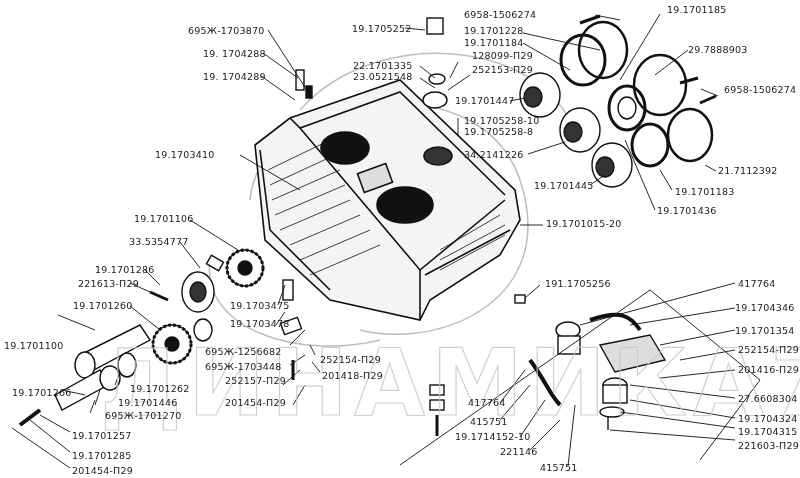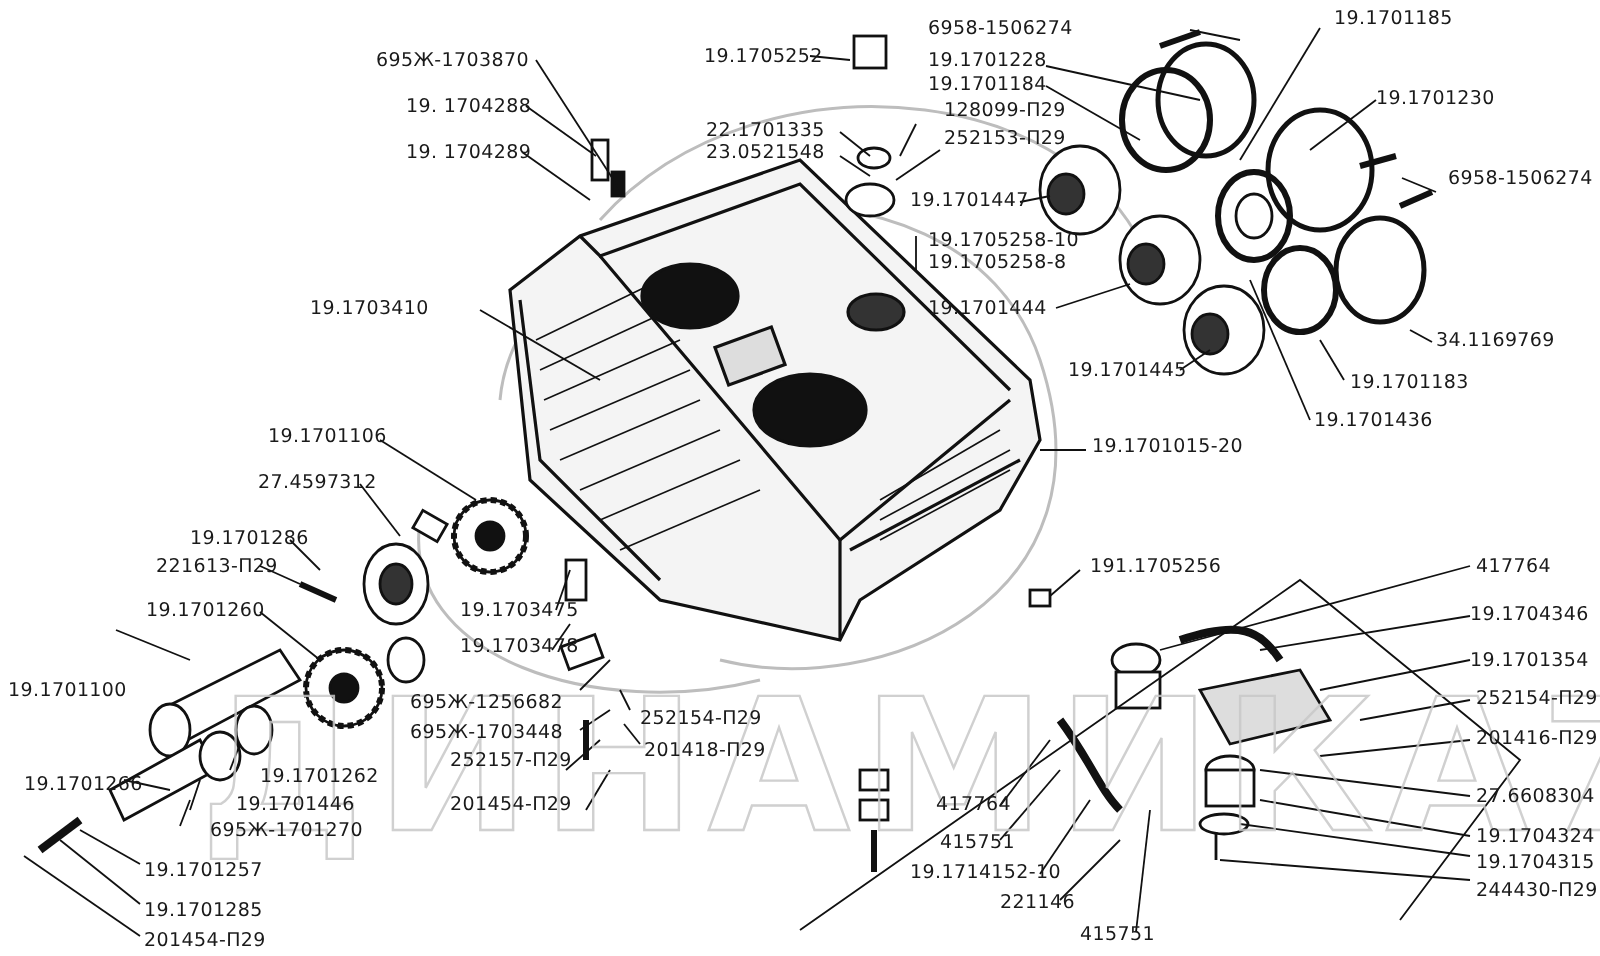--- a/index.html
+++ b/index.html
@@ -194,7 +194,7 @@
   <div class="lbl" style="left:464px;top:115px">19.1705258-10</div>
   <div class="lbl" style="left:464px;top:126px">19.1705258-8</div>
   <div class="lbl" style="left:667px;top:4px">19.1701185</div>
-  <div class="lbl" style="left:688px;top:44px">19.1701230</div>
+  <div class="lbl" style="left:688px;top:44px">29.7888903</div>
   <div class="lbl" style="left:724px;top:84px">6958-1506274</div>
   <div class="lbl" style="left:155px;top:149px">19.1703410</div>
   <div class="lbl" style="left:464px;top:149px">19.1701444</div>

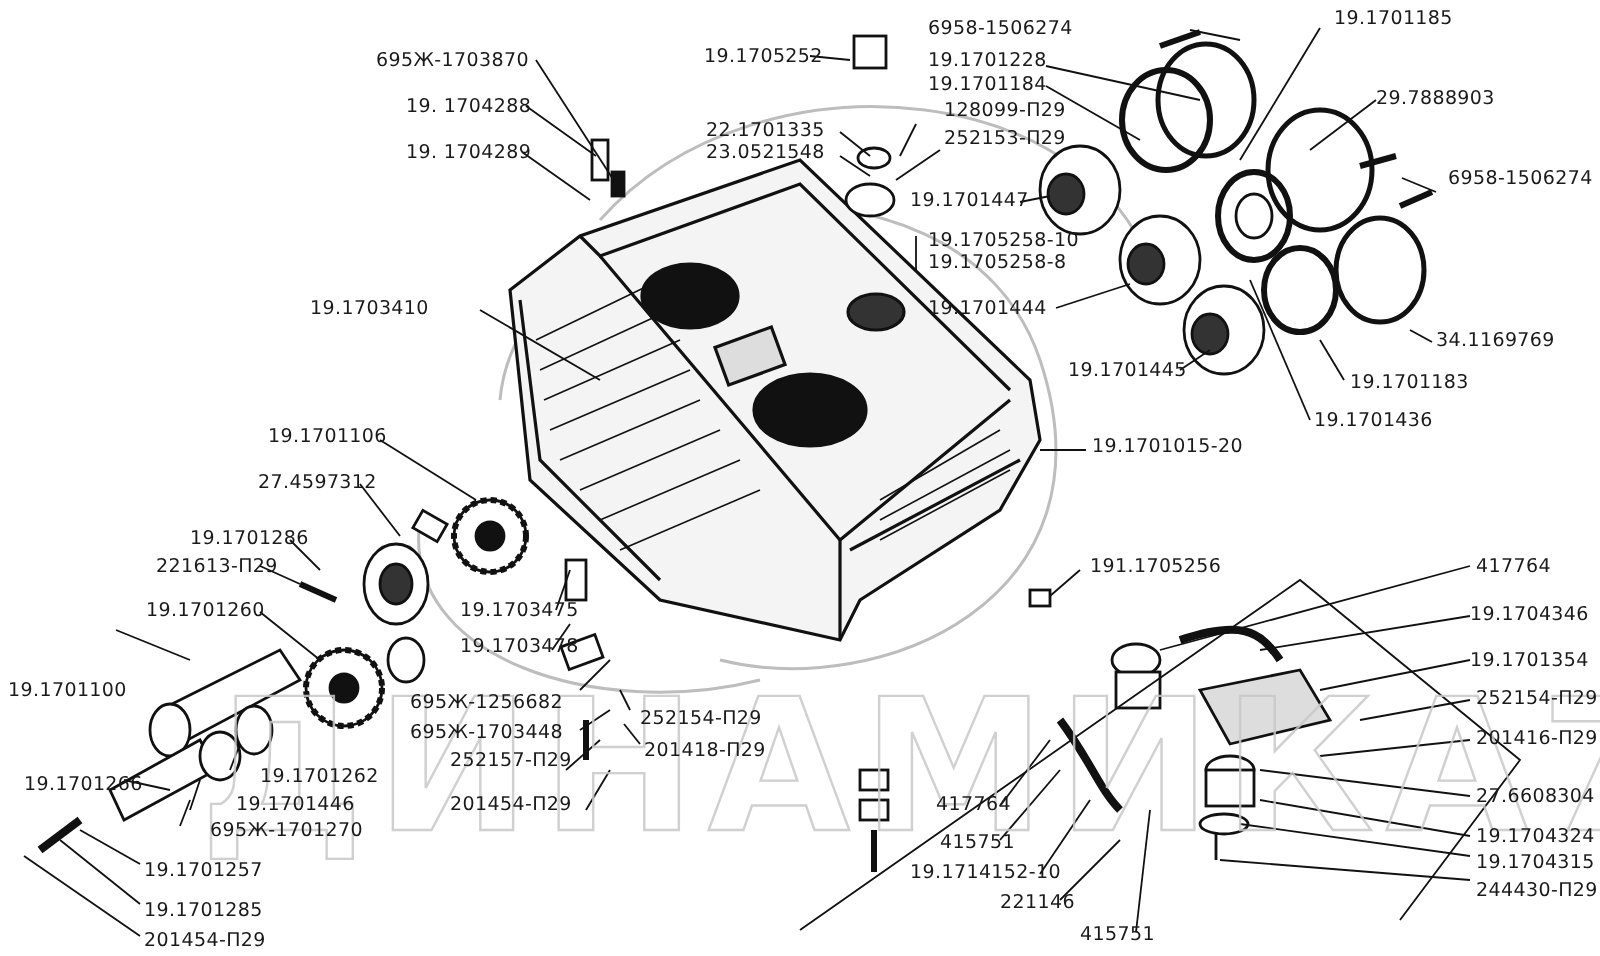--- a/index.html
+++ b/index.html
@@ -197,7 +197,7 @@
   <div class="lbl" style="left:688px;top:44px">29.7888903</div>
   <div class="lbl" style="left:724px;top:84px">6958-1506274</div>
   <div class="lbl" style="left:155px;top:149px">19.1703410</div>
-  <div class="lbl" style="left:464px;top:149px">19.1701444</div>
+  <div class="lbl" style="left:464px;top:149px">34.2141226</div>
   <div class="lbl" style="left:534px;top:180px">19.1701445</div>
   <div class="lbl" style="left:718px;top:165px">34.1169769</div>
   <div class="lbl" style="left:675px;top:186px">19.1701183</div>

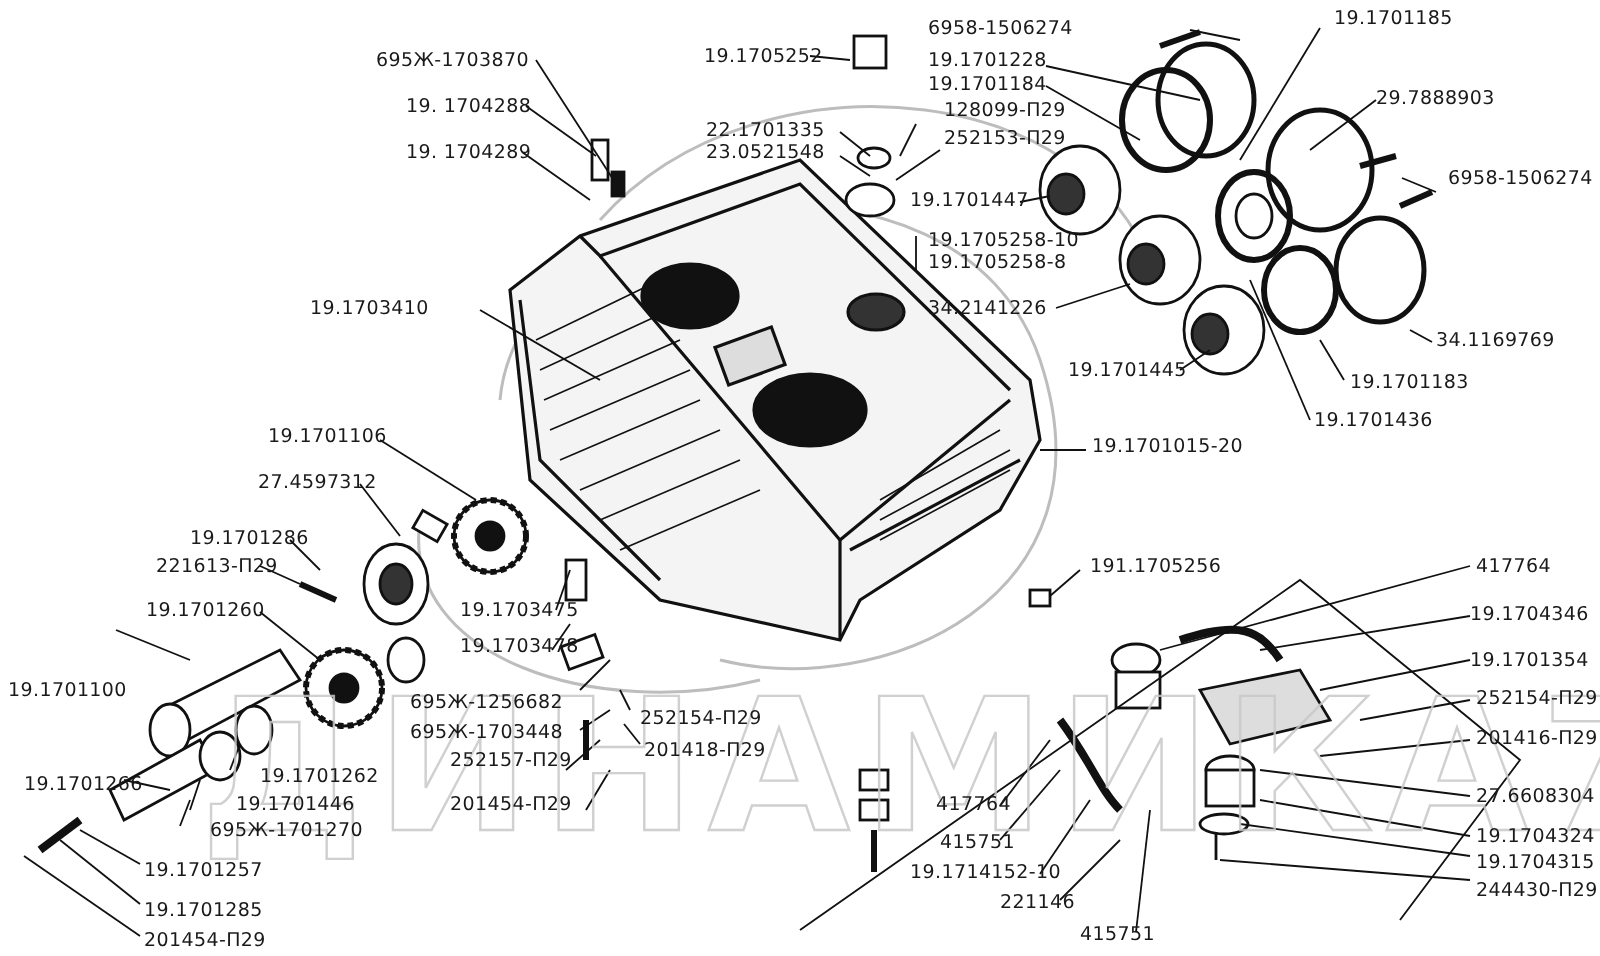--- a/index.html
+++ b/index.html
@@ -199,7 +199,7 @@
   <div class="lbl" style="left:155px;top:149px">19.1703410</div>
   <div class="lbl" style="left:464px;top:149px">34.2141226</div>
   <div class="lbl" style="left:534px;top:180px">19.1701445</div>
-  <div class="lbl" style="left:718px;top:165px">34.1169769</div>
+  <div class="lbl" style="left:718px;top:165px">21.7112392</div>
   <div class="lbl" style="left:675px;top:186px">19.1701183</div>
   <div class="lbl" style="left:657px;top:205px">19.1701436</div>
   <div class="lbl" style="left:546px;top:218px">19.1701015-20</div>

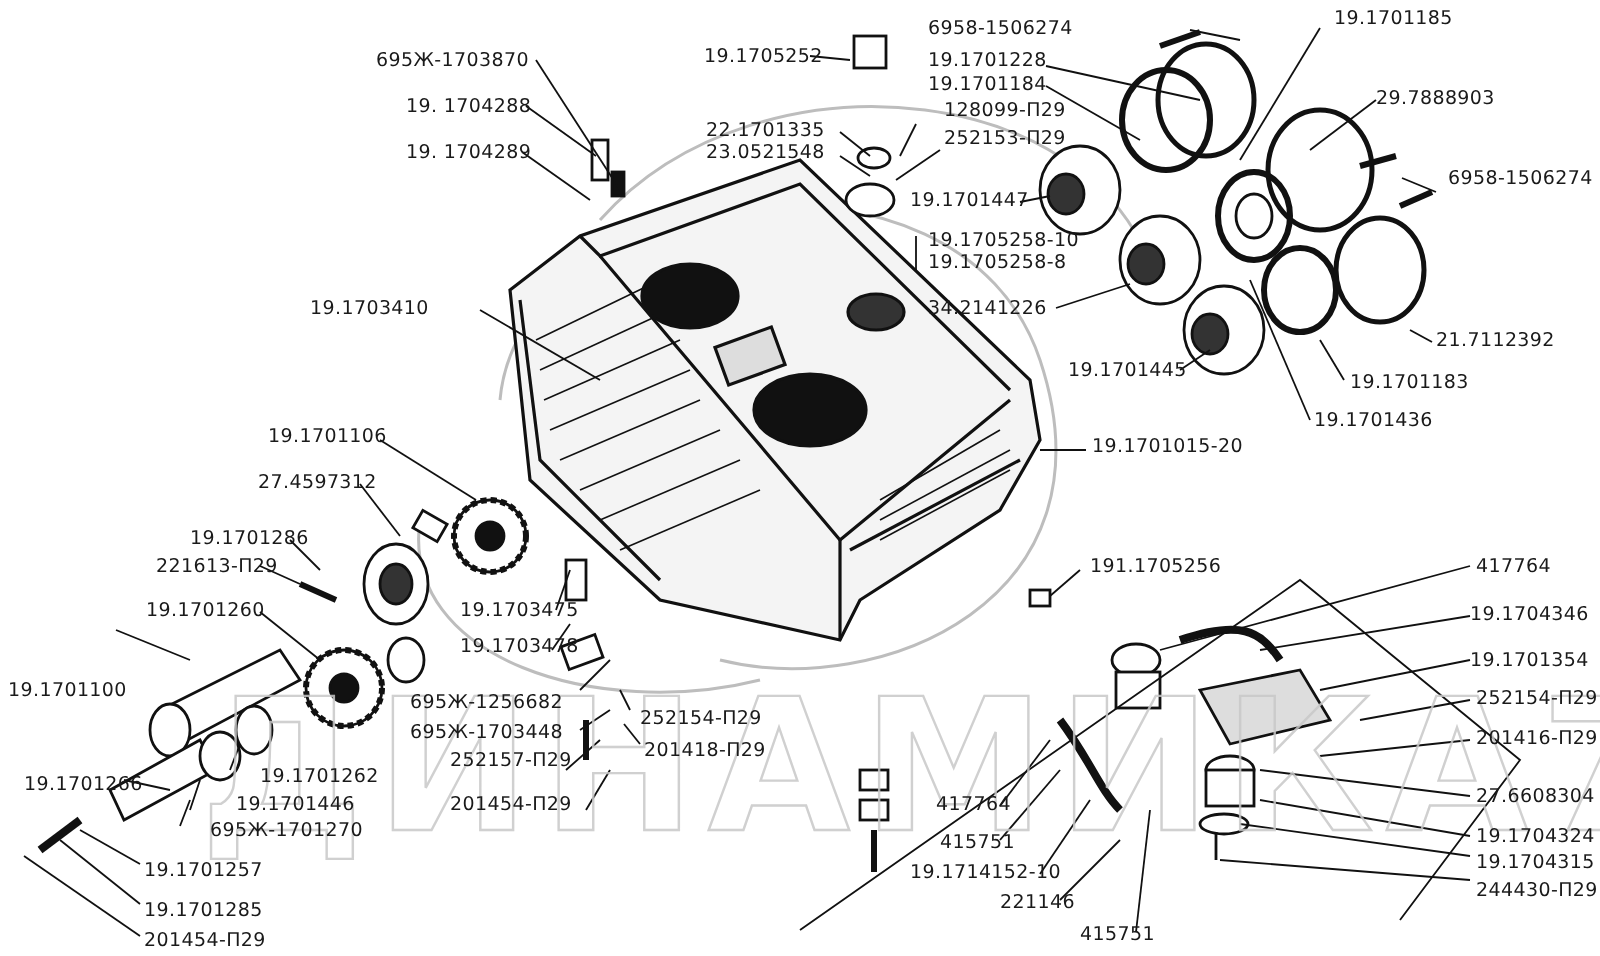--- a/index.html
+++ b/index.html
@@ -204,7 +204,7 @@
   <div class="lbl" style="left:657px;top:205px">19.1701436</div>
   <div class="lbl" style="left:546px;top:218px">19.1701015-20</div>
   <div class="lbl" style="left:134px;top:213px">19.1701106</div>
-  <div class="lbl" style="left:129px;top:236px">27.4597312</div>
+  <div class="lbl" style="left:129px;top:236px">33.5354777</div>
   <div class="lbl" style="left:95px;top:264px">19.1701286</div>
   <div class="lbl" style="left:78px;top:278px">221613-П29</div>
   <div class="lbl" style="left:73px;top:300px">19.1701260</div>

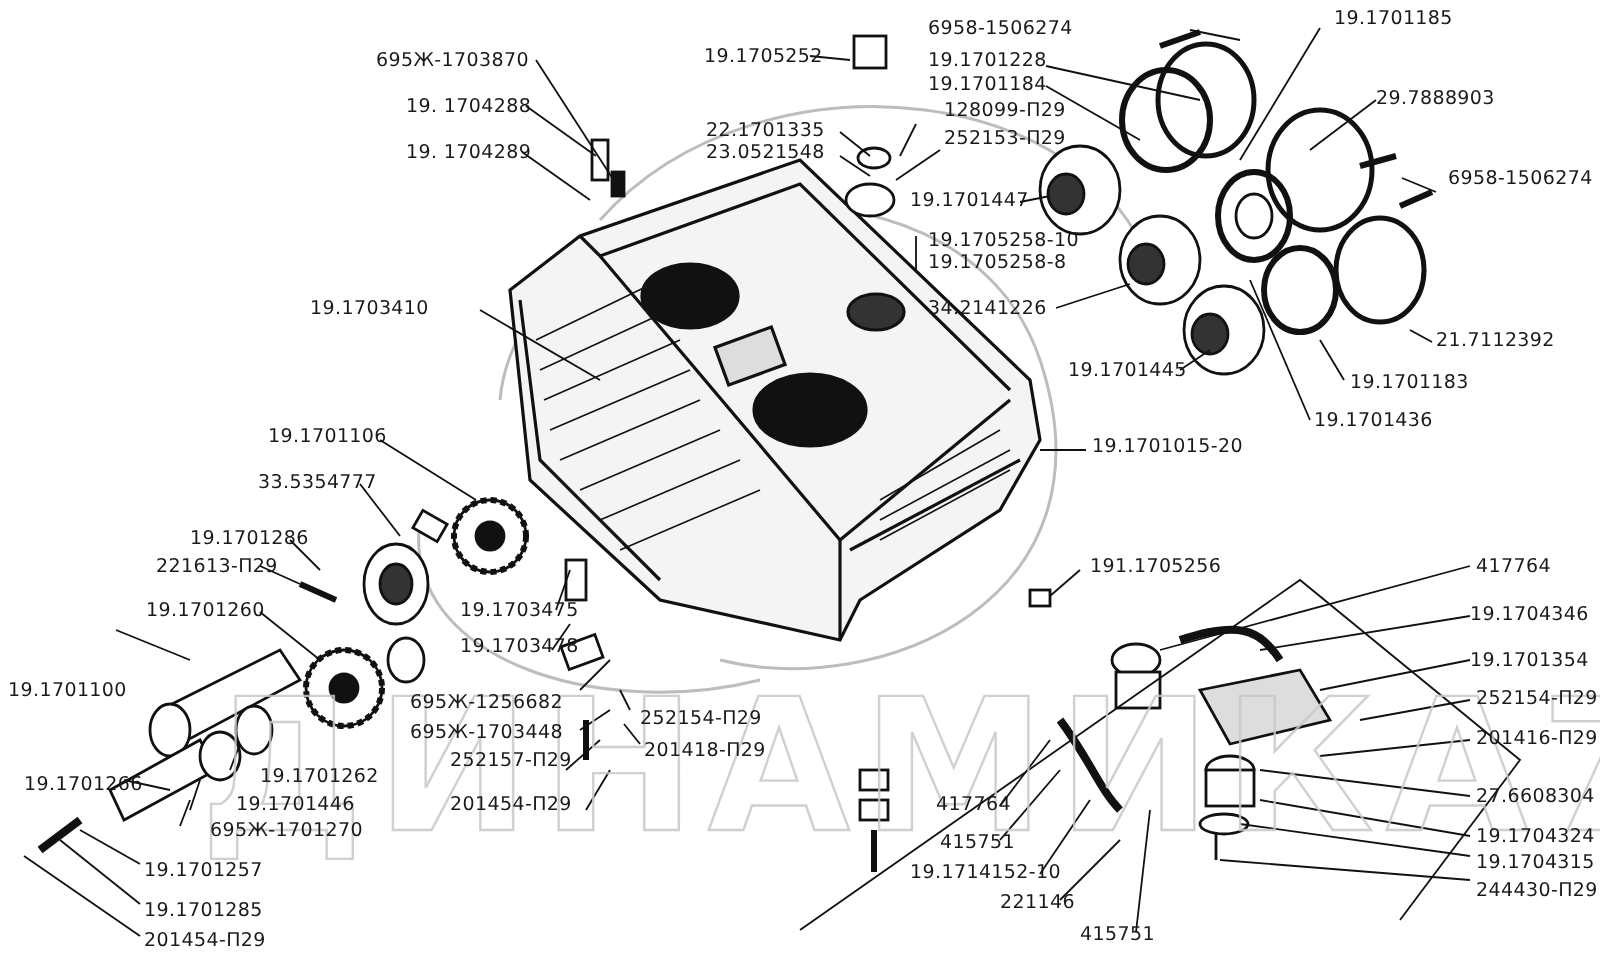--- a/index.html
+++ b/index.html
@@ -219,7 +219,7 @@
   <div class="lbl" style="left:738px;top:393px">27.6608304</div>
   <div class="lbl" style="left:738px;top:413px">19.1704324</div>
   <div class="lbl" style="left:738px;top:426px">19.1704315</div>
-  <div class="lbl" style="left:738px;top:440px">244430-П29</div>
+  <div class="lbl" style="left:738px;top:440px">221603-П29</div>
   <div class="lbl" style="left:4px;top:340px">19.1701100</div>
   <div class="lbl" style="left:205px;top:346px">695Ж-1256682</div>
   <div class="lbl" style="left:205px;top:361px">695Ж-1703448</div>

